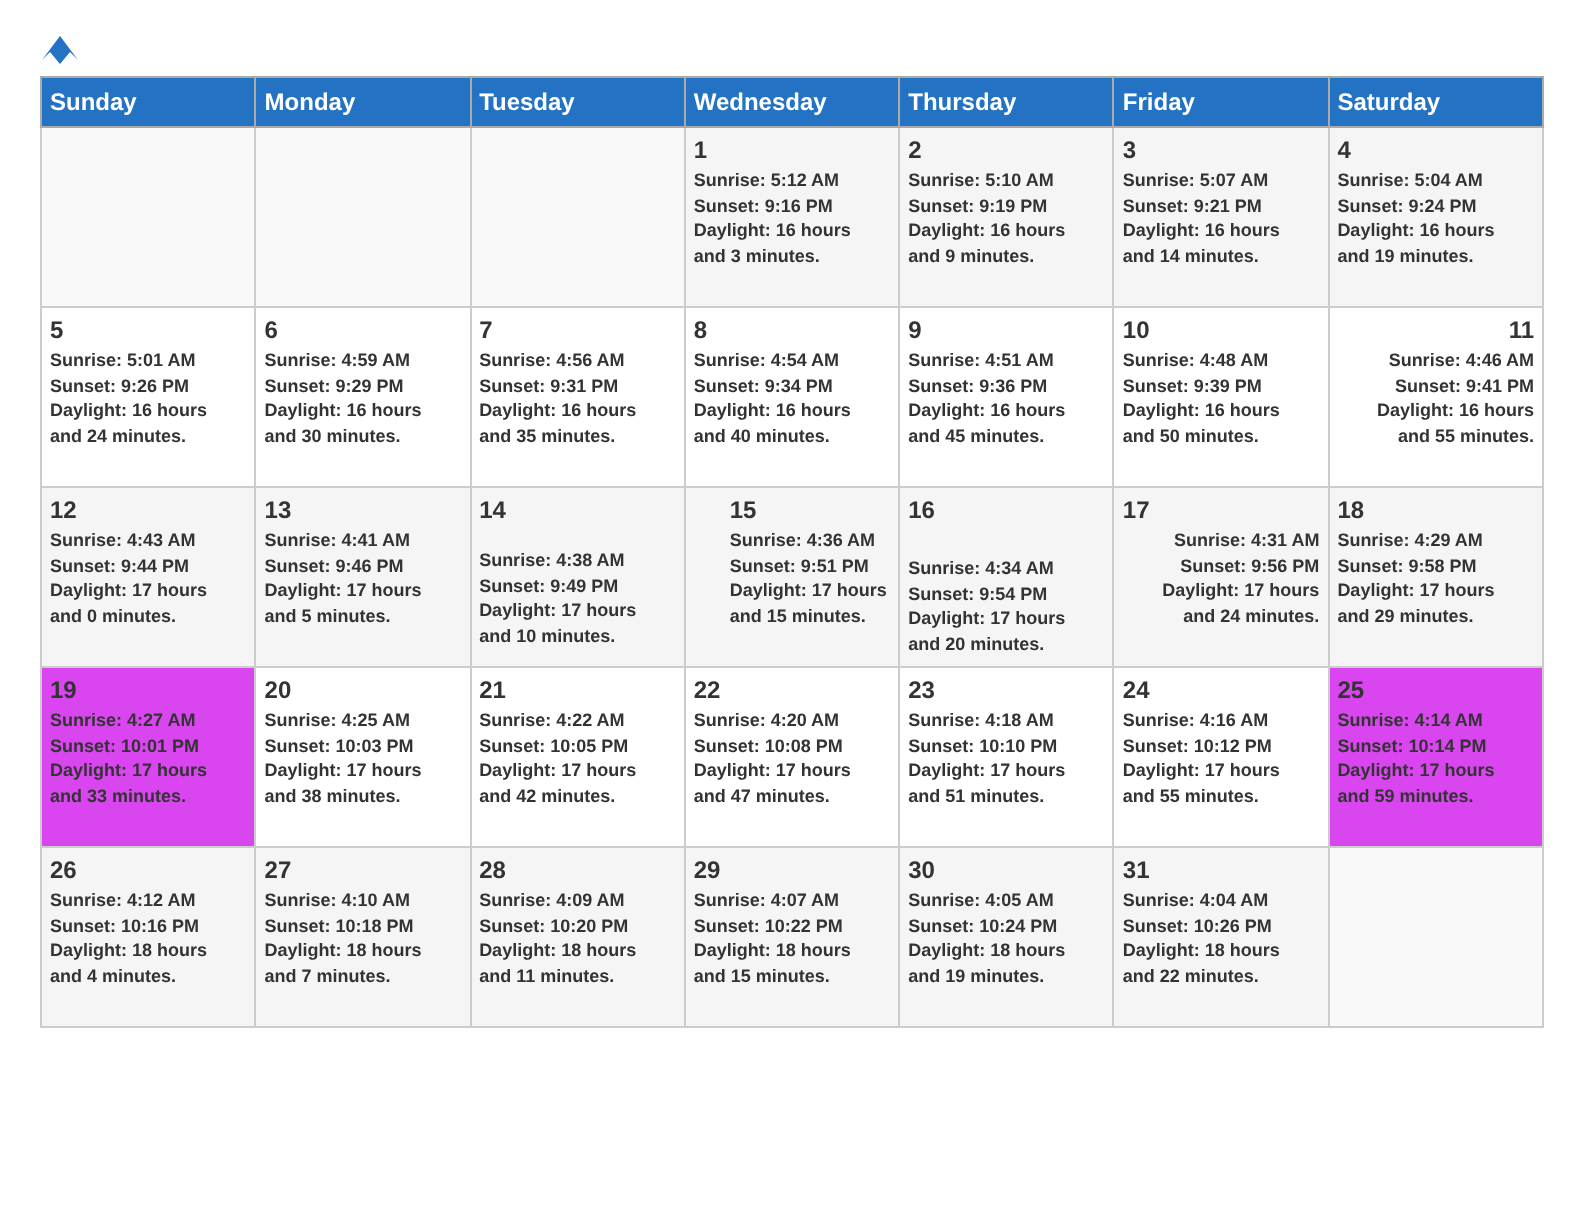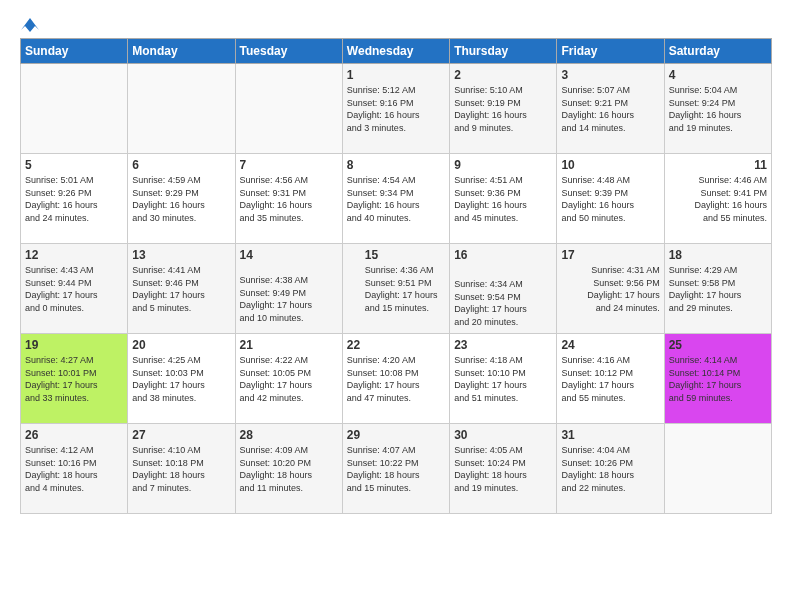--- a/index.html
+++ b/index.html
@@ -75,6 +75,7 @@
       font-size: 9px;
       color: #333;
       line-height: 1.4;
+      font-weight: bold;
     }
     .empty-cell {
       background: #f9f9f9 !important;

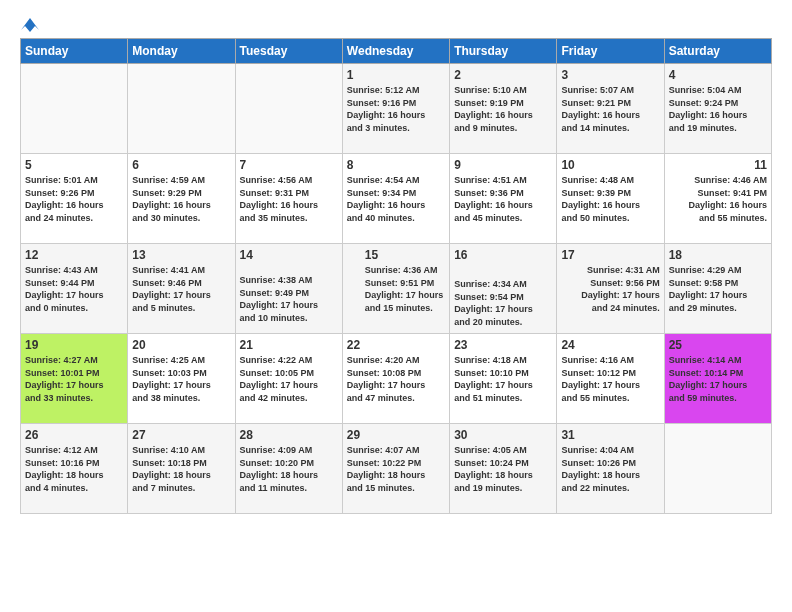--- a/index.html
+++ b/index.html
@@ -249,7 +249,7 @@
         </td>
       </tr>
       <tr>
-        <td style="background: #bef264;">
+        <td style="background: #d946ef;">
           <span class="day-number">19</span>
           <div class="day-info" style="white-space: pre-line;">Sunrise: 4:27 AM
 Sunset: 10:01 PM

